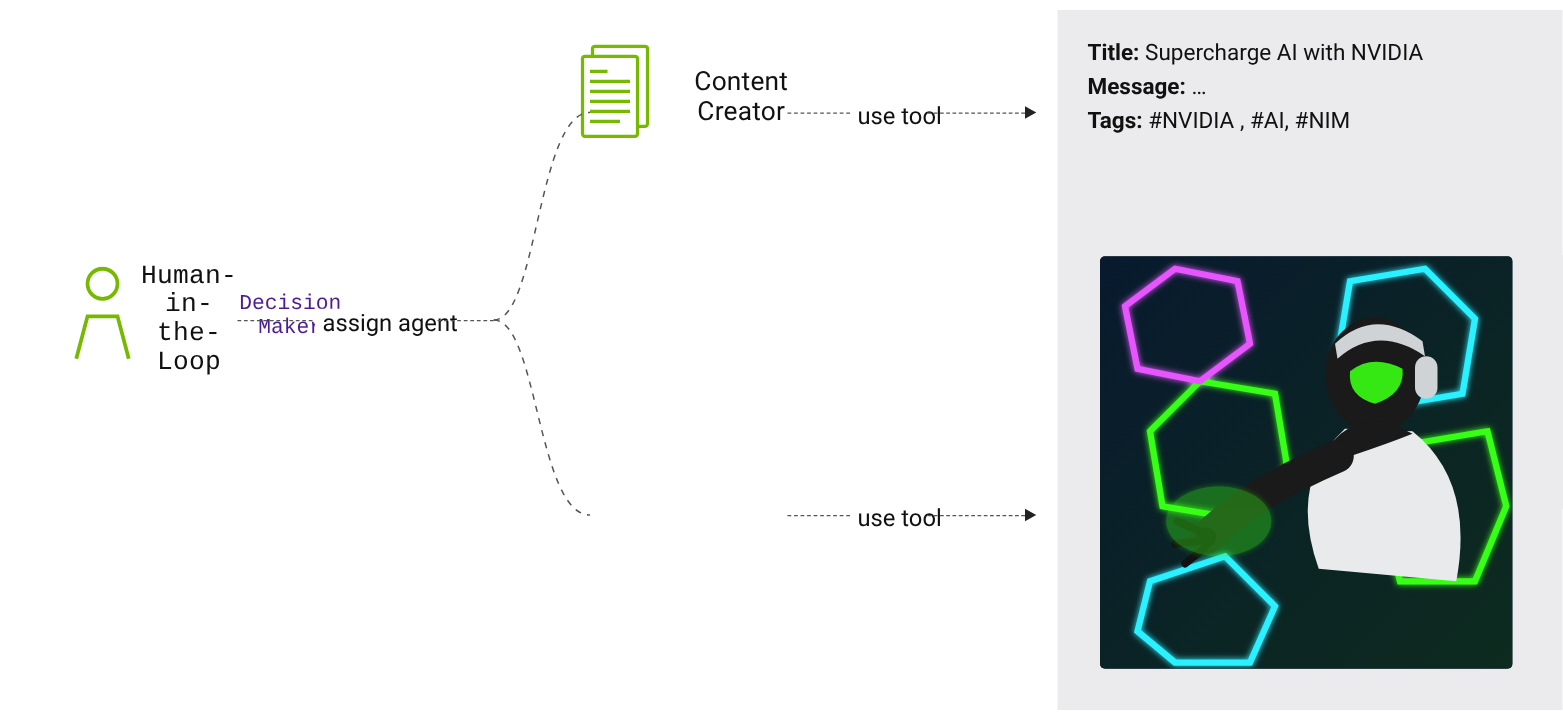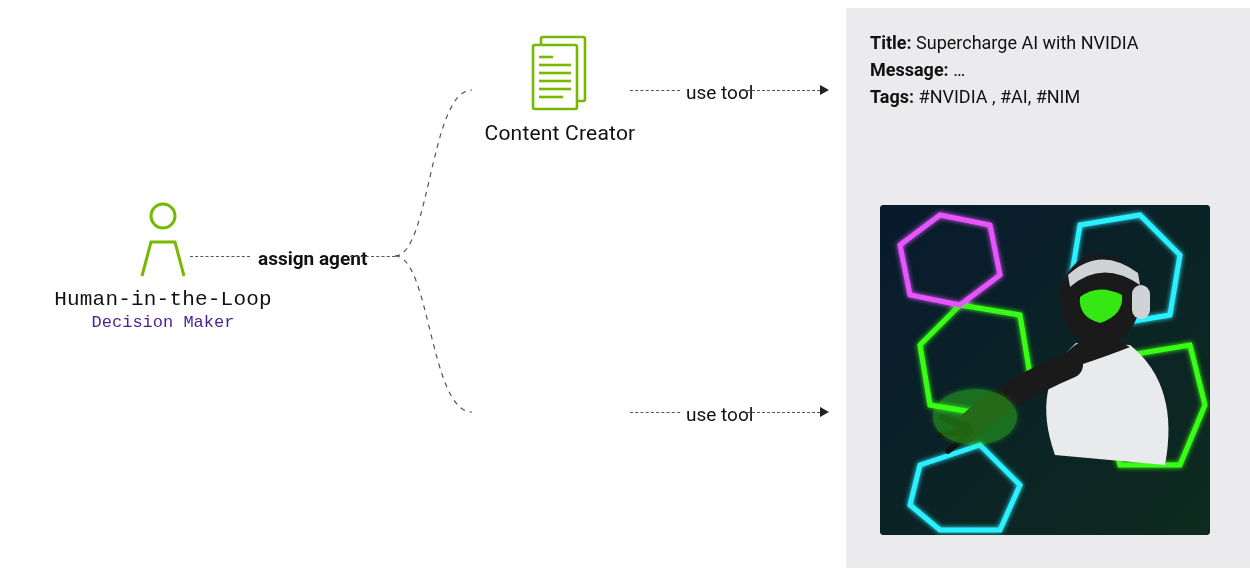--- a/index.html
+++ b/index.html
@@ -17,7 +17,7 @@
   .node {
     position: absolute;
     display: flex;
-    flex-direction: column;
+    flex-direction: row;
     align-items: center;
     text-align: center;
   }

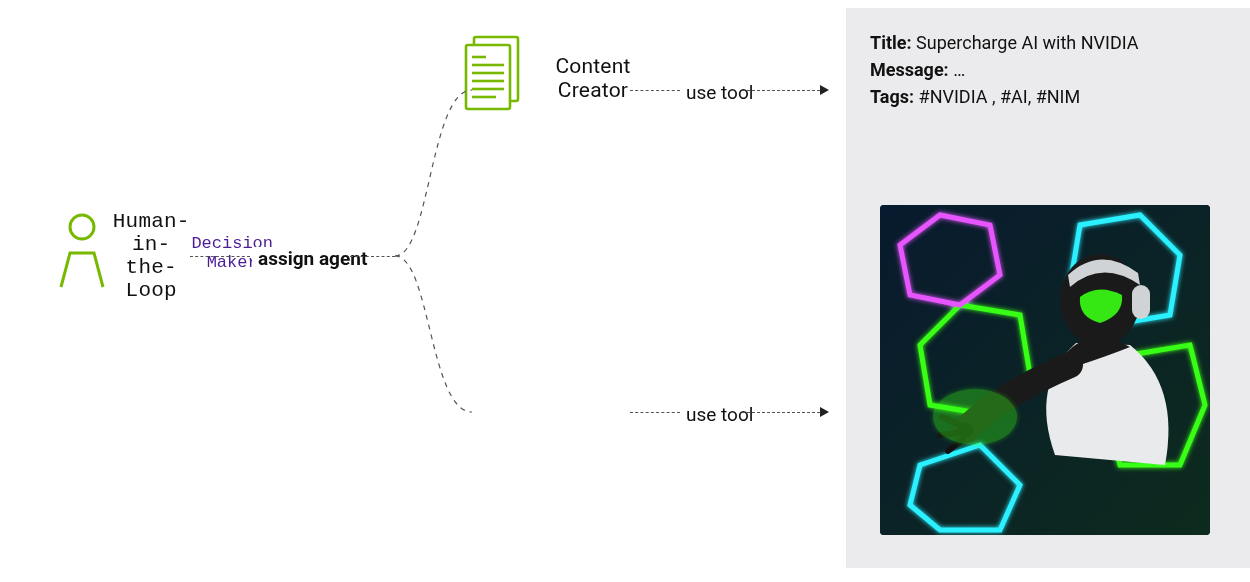--- a/index.html
+++ b/index.html
@@ -111,7 +111,7 @@
 
 
   <div class="dashed-line" style="left:190px; top:256px; width:60px;"></div>
-  <div class="edge-label" style="left:252px; top:247px;font-weight:bold;">assign agent</div>
+  <div class="edge-label" style="left:252px; top:247px;">assign agent</div>
   <div class="dashed-line" style="left:350px; top:256px; width:45px;"></div>
 
   <svg class="overlay" width="1250" height="582">

